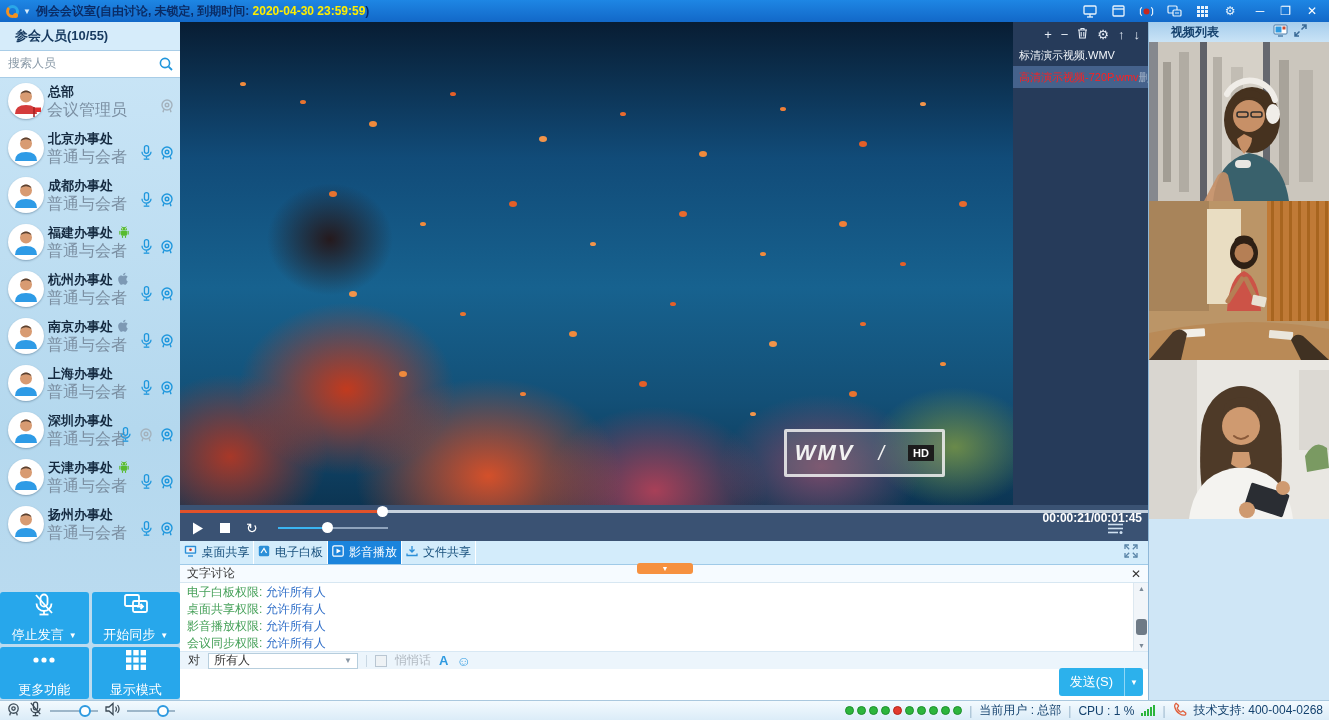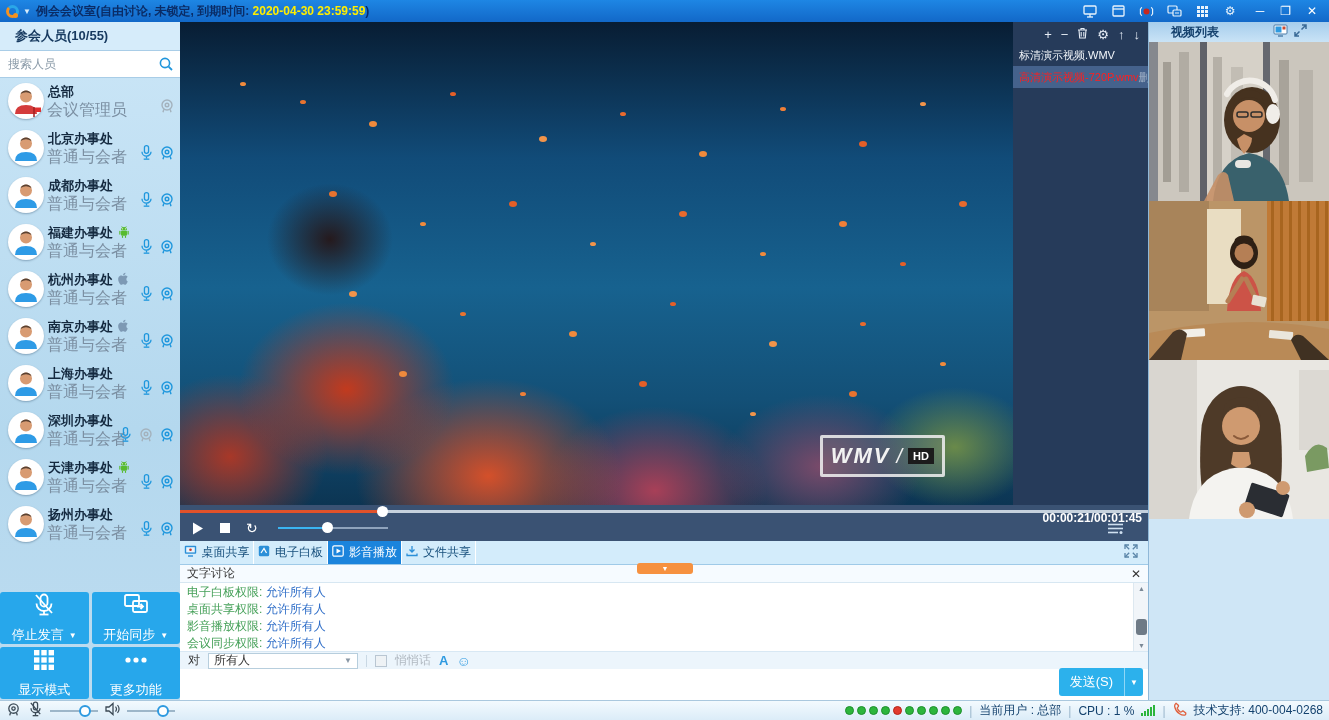--- a/index.html
+++ b/index.html
@@ -26,7 +26,7 @@
     background:linear-gradient(180deg,#cbe6f7 0%,#b4d8ee 60%,#bddcf0 100%); }
   .sb-header { height:28px; line-height:28px; padding-left:15px; font-size:13px; font-weight:bold; color:#16395f; background:#d6ecfa; }
   .search-row { height:28px; background:#fff; border-top:1px solid #a9cde7; border-bottom:1px solid #a9cde7; position:relative; }
-  .search-row input { width:100%; height:100%; border:0; outline:0; padding:0 26px 0 8px; font-size:12px; color:#0369a1; background:transparent; font-family:Liberation Serif, serif; }
+  .search-row input { width:100%; height:100%; border:0; outline:0; padding:0 26px 0 8px; font-size:12px; color:#0369a1; background:transparent; font-family:Liberation Mono, monospace; }
   .search-row input::placeholder { color:#8a9aa8; }
   .search-icon { position:absolute; right:6px; top:5px; }
   .plist { position:absolute; left:0; top:56px; width:180px; }

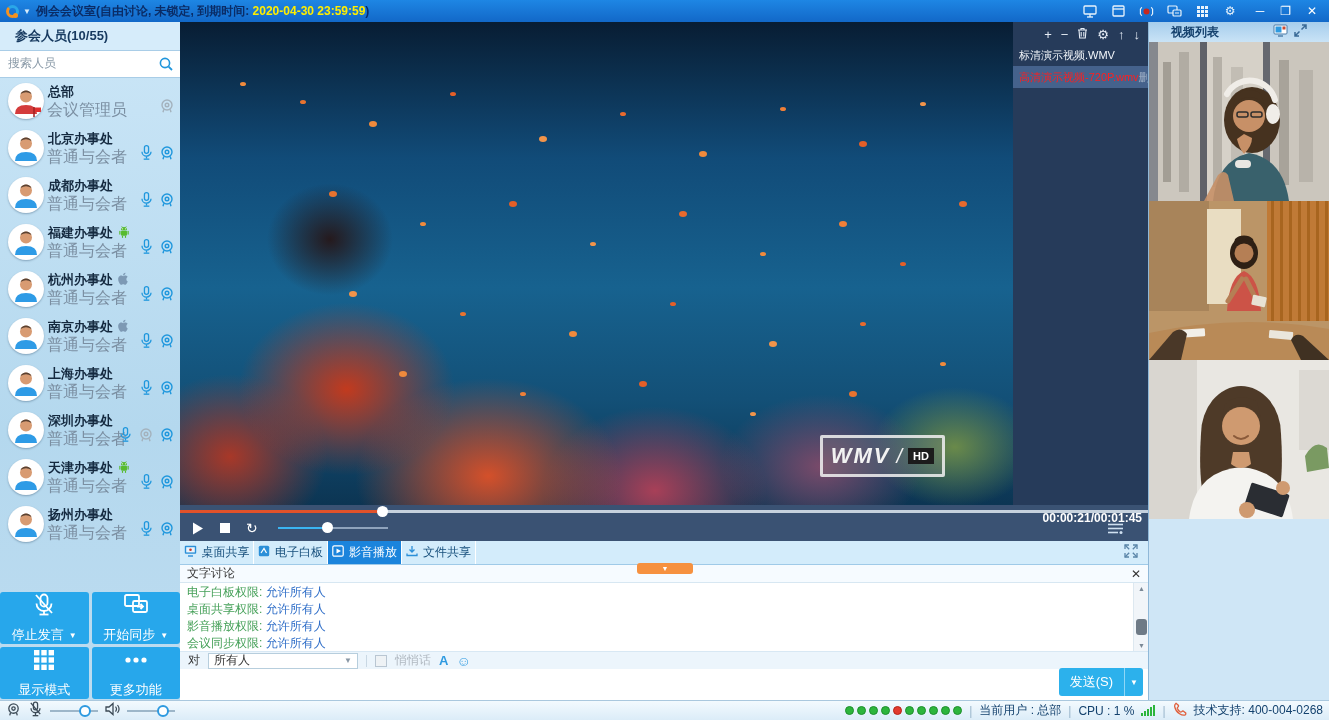--- a/index.html
+++ b/index.html
@@ -66,8 +66,8 @@
       530px 260px 0 1px #f2944a, 620px 240px 0 0 #e86a2e, 160px 290px 0 1px #f08a3c,
       280px 310px 0 0 #ef7f38, 400px 300px 0 1px #e35f28, 510px 330px 0 0 #f2944a,
       610px 310px 0 1px #e8732f, 700px 280px 0 0 #f08a3c, 720px 120px 0 1px #e86a2e; }
-  .wmv-logo { position:absolute; right:68px; bottom:28px; height:42px; border:3px solid rgba(240,240,240,.85);
-    background:rgba(140,140,140,.25); display:flex; align-items:center; padding:0 8px; gap:6px; border-radius:2px; }
+  .wmv-logo { position:absolute; right:68px; bottom:28px; height:48px; border:3px solid rgba(240,240,240,.85);
+    background:rgba(140,140,140,.25); display:flex; align-items:center; padding:0 8px; gap:24px; border-radius:2px; }
   .wmv-logo .wmv { color:#f2f2f2; font-weight:bold; font-style:italic; font-size:22px; letter-spacing:2px; }
   .wmv-logo .slash { color:#f2f2f2; font-size:20px; font-style:italic; }
   .wmv-logo .hd { background:#1c1c1c; color:#fff; font-weight:bold; font-size:11px; padding:2px 5px; }

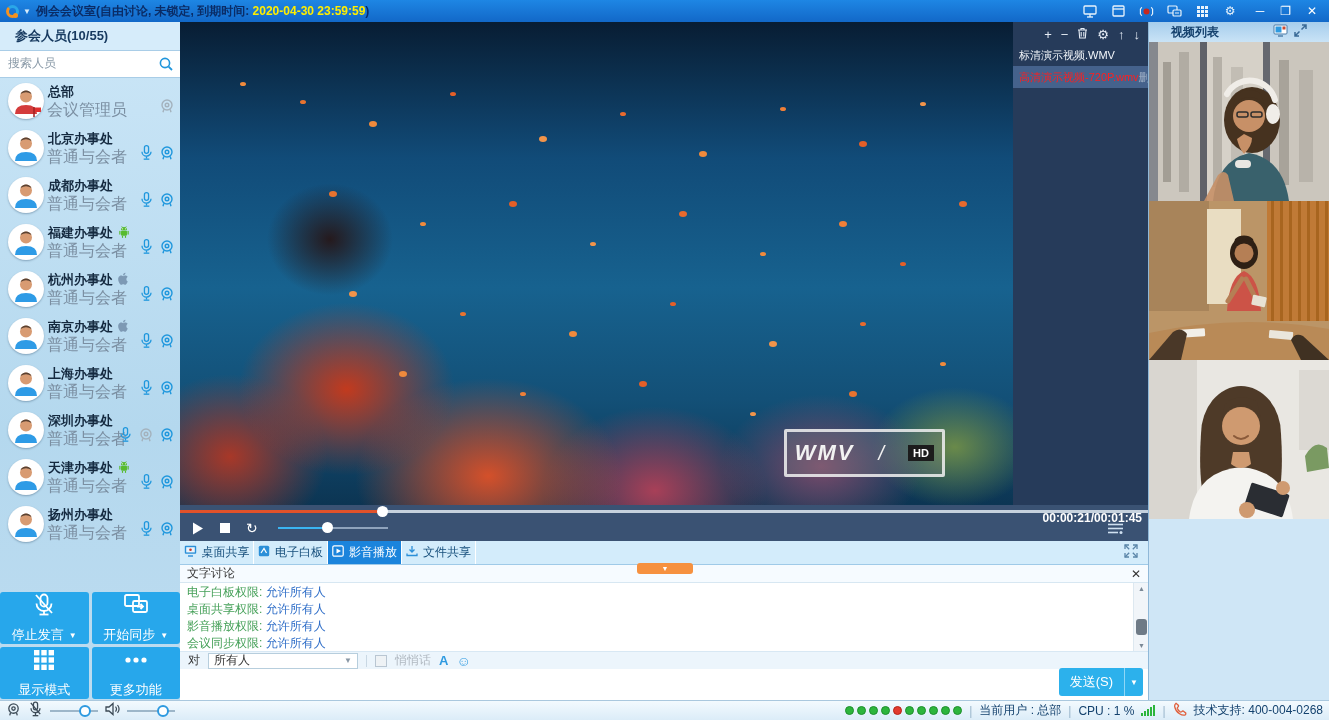--- a/index.html
+++ b/index.html
@@ -568,6 +568,18 @@
           </span>
       </div>
       <div class="sb-btn">
+        <span><svg width="30" height="26" viewBox="0 0 30 26">
+              <g fill="#fff">
+                <circle cx="7" cy="13" r="2.6"></circle>
+                <circle cx="15" cy="13" r="2.6"></circle>
+                <circle cx="23" cy="13" r="2.6"></circle>
+              </g>
+            </svg></span>
+        <span class="lbl">
+            <span>更多功能</span>
+          </span>
+      </div>
+      <div class="sb-btn">
         <span><svg width="26" height="26" viewBox="0 0 26 26">
               <g fill="#fff">
                 <rect x="3" y="3" width="5.4" height="5.4"></rect>
@@ -583,18 +595,6 @@
             </svg></span>
         <span class="lbl">
             <span>显示模式</span>
-          </span>
-      </div>
-      <div class="sb-btn">
-        <span><svg width="30" height="26" viewBox="0 0 30 26">
-              <g fill="#fff">
-                <circle cx="7" cy="13" r="2.6"></circle>
-                <circle cx="15" cy="13" r="2.6"></circle>
-                <circle cx="23" cy="13" r="2.6"></circle>
-              </g>
-            </svg></span>
-        <span class="lbl">
-            <span>更多功能</span>
           </span>
       </div>
     </div>

